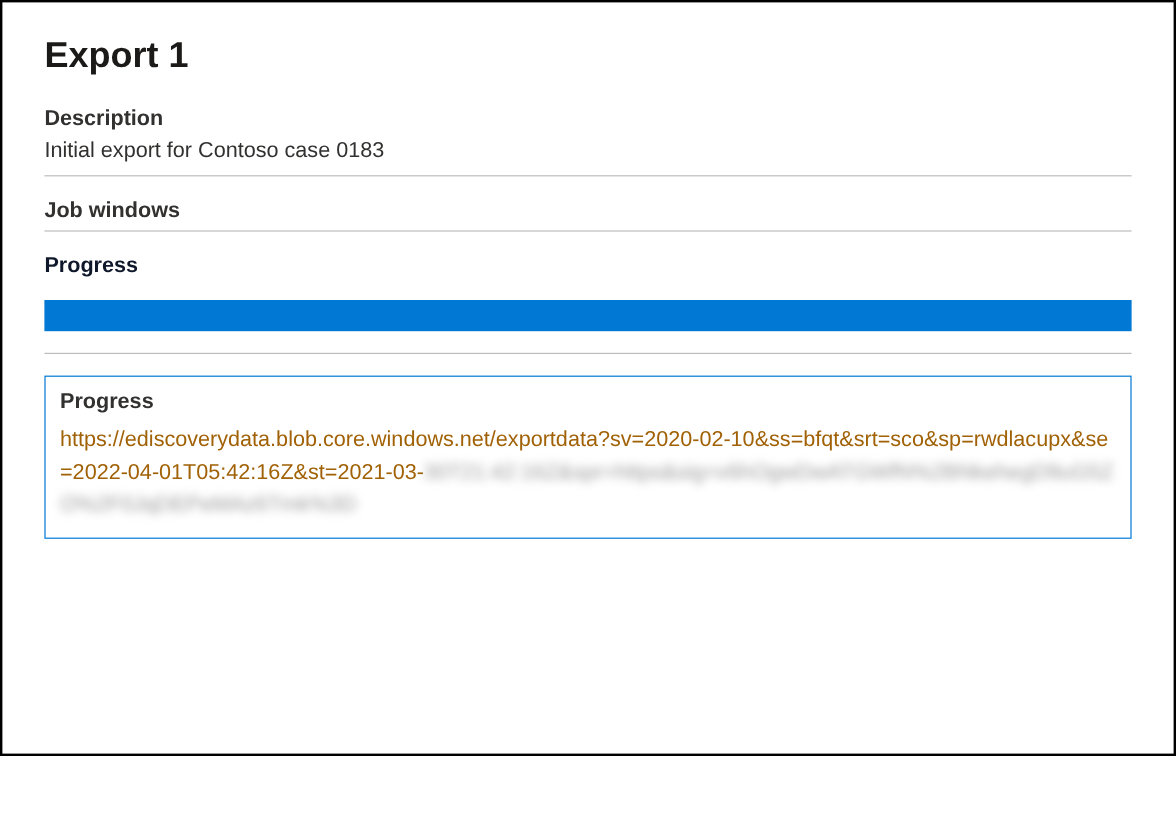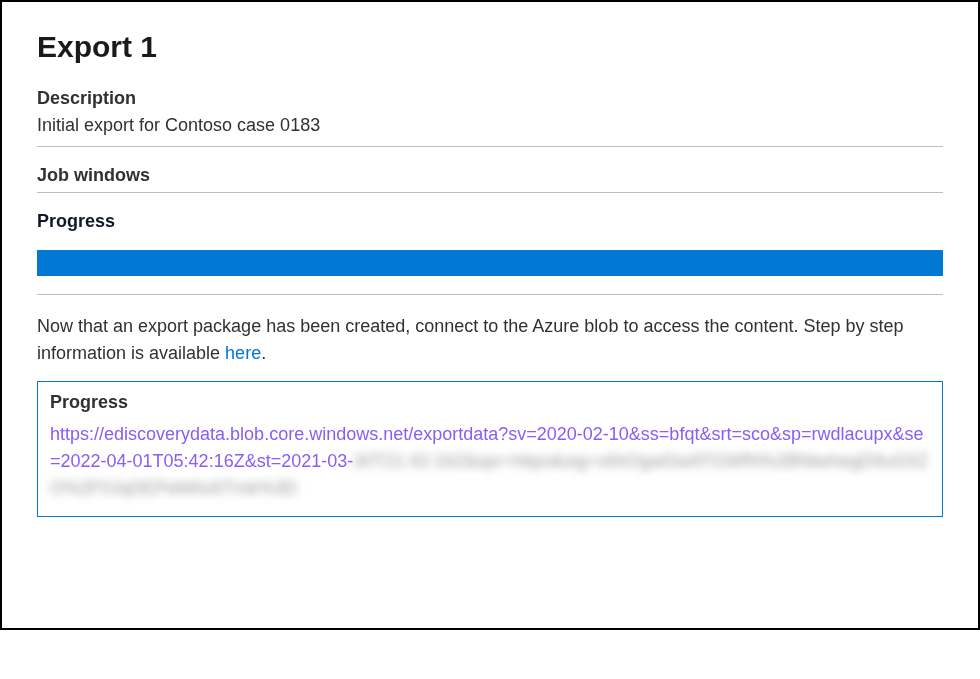--- a/index.html
+++ b/index.html
@@ -127,9 +127,6 @@
     <hr class="divider">
   </div>
 
-  <div class="info-text">
-    <span>Now that an export package has been created, connect to the Azure blob to access the content. Step by step information is available </span><a class="info-link">here</a><span>.</span>
-  </div>
 
   <div class="location-box">
     <div class="location-label">Progress</div>

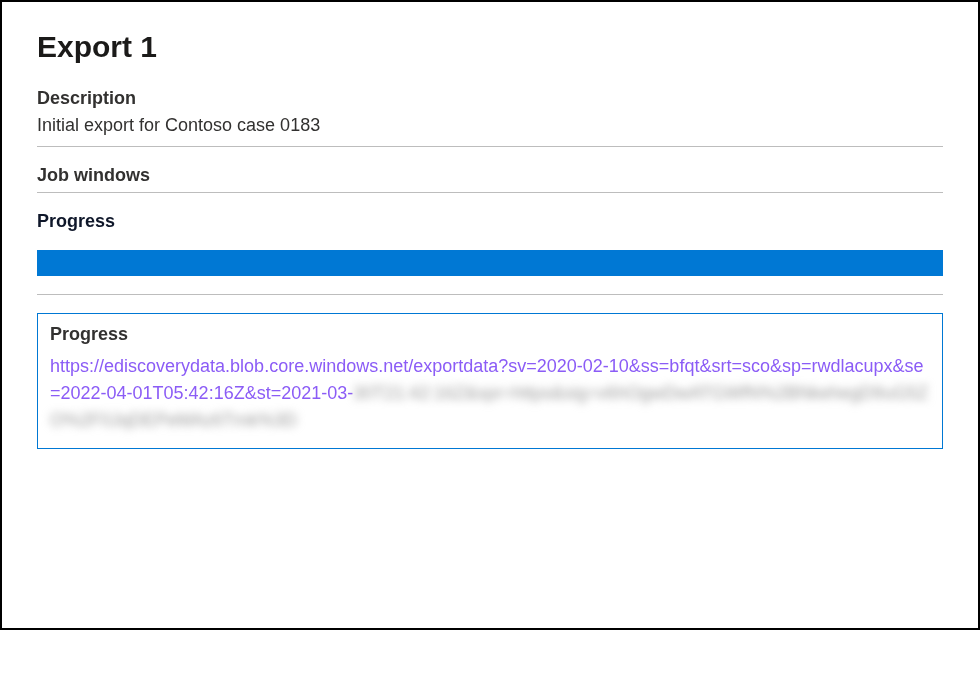--- a/index.html
+++ b/index.html
@@ -87,7 +87,7 @@
     .location-url {
       font-size: 18px;
       font-weight: 400;
-      color: #8b5cf6;
+      color: #a16207;
       line-height: 1.5;
       word-break: break-all;
     }

